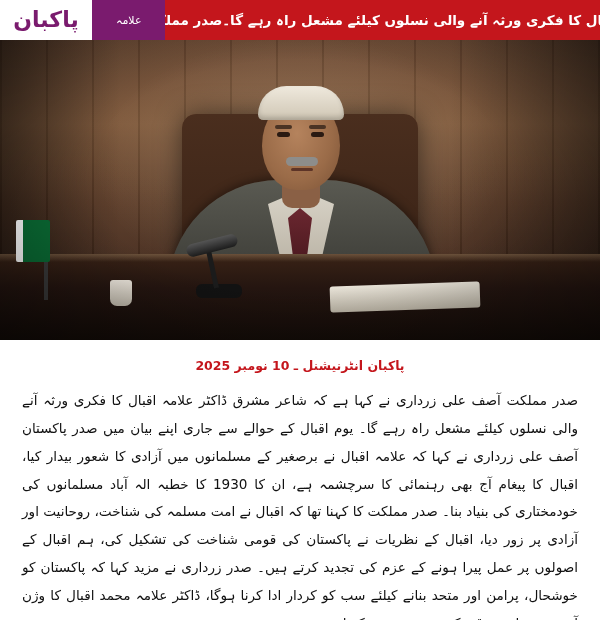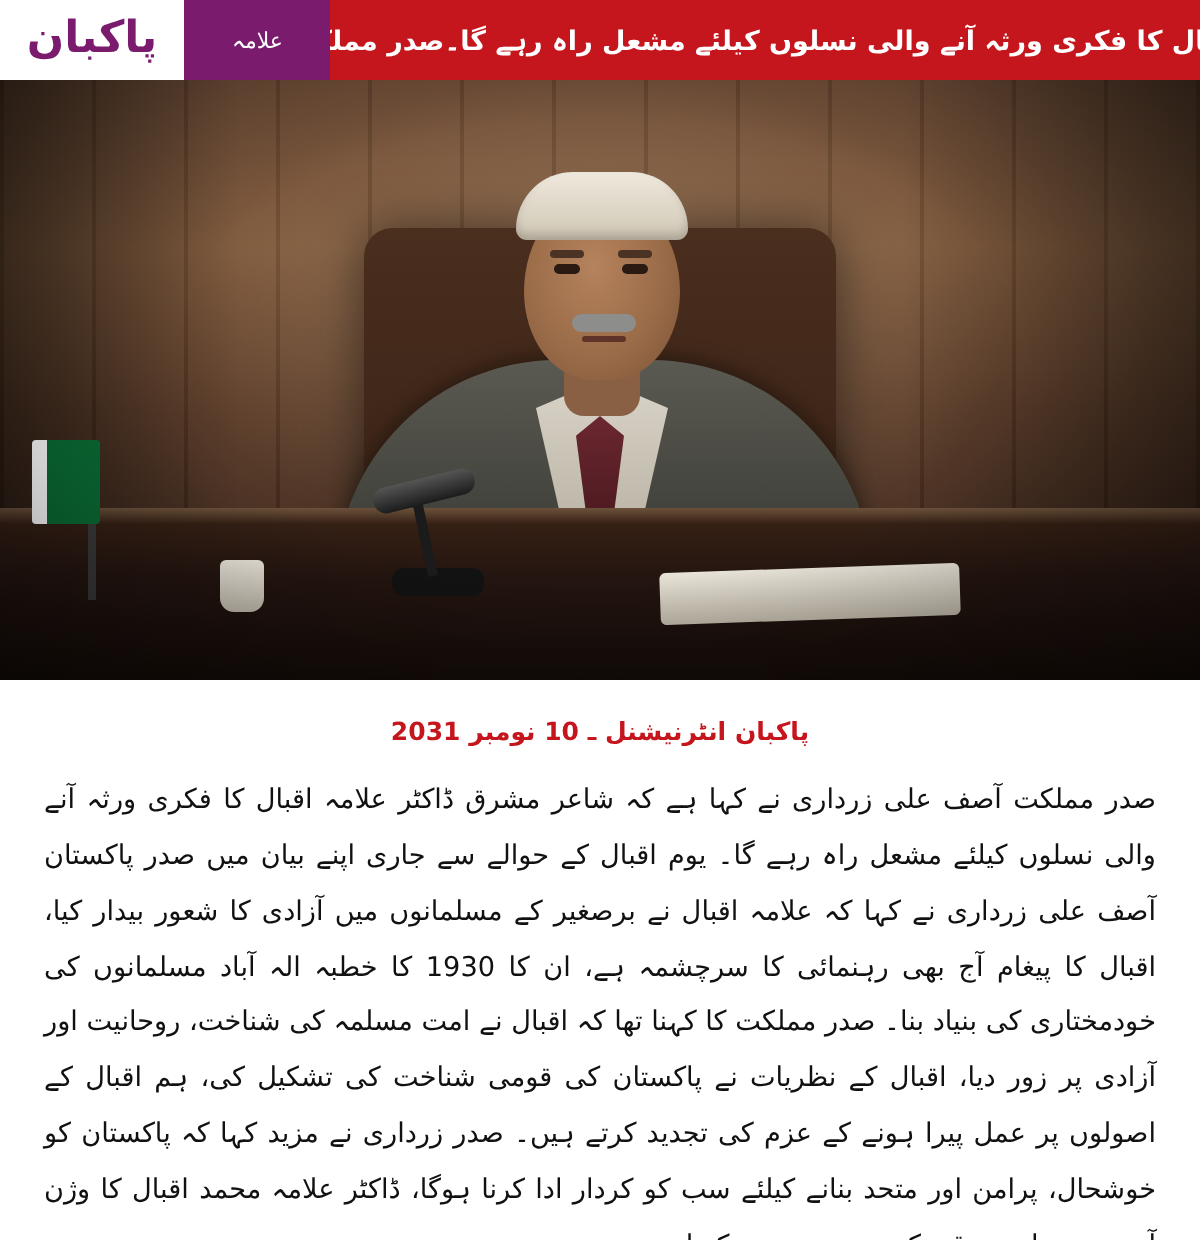--- a/index.html
+++ b/index.html
@@ -287,7 +287,7 @@
   </div>
 
   <div class="article">
-    <div class="byline">پاکبان انٹرنیشنل ـ 10 نومبر 2031</div>
+    <div class="byline">پاکبان انٹرنیشنل ـ 10 نومبر 2025</div>
     <div class="body-text">صدر مملکت آصف علی زرداری نے کہا ہے کہ شاعر مشرق ڈاکٹر علامہ اقبال کا فکری ورثہ آنے والی نسلوں کیلئے مشعل راہ رہے گا۔ یوم اقبال کے حوالے سے جاری اپنے بیان میں صدر پاکستان آصف علی زرداری نے کہا کہ علامہ اقبال نے برصغیر کے مسلمانوں میں آزادی کا شعور بیدار کیا، اقبال کا پیغام آج بھی رہنمائی کا سرچشمہ ہے، ان کا 1930 کا خطبہ الہ آباد مسلمانوں کی خودمختاری کی بنیاد بنا۔ صدر مملکت کا کہنا تھا کہ اقبال نے امت مسلمہ کی شناخت، روحانیت اور آزادی پر زور دیا، اقبال کے نظریات نے پاکستان کی قومی شناخت کی تشکیل کی، ہم اقبال کے اصولوں پر عمل پیرا ہونے کے عزم کی تجدید کرتے ہیں۔ صدر زرداری نے مزید کہا کہ پاکستان کو خوشحال، پرامن اور متحد بنانے کیلئے سب کو کردار ادا کرنا ہوگا، ڈاکٹر علامہ محمد اقبال کا وژن آج بھی ہماری ترقی کی سمت متعین کرتا ہے۔</div>
   </div>
 

